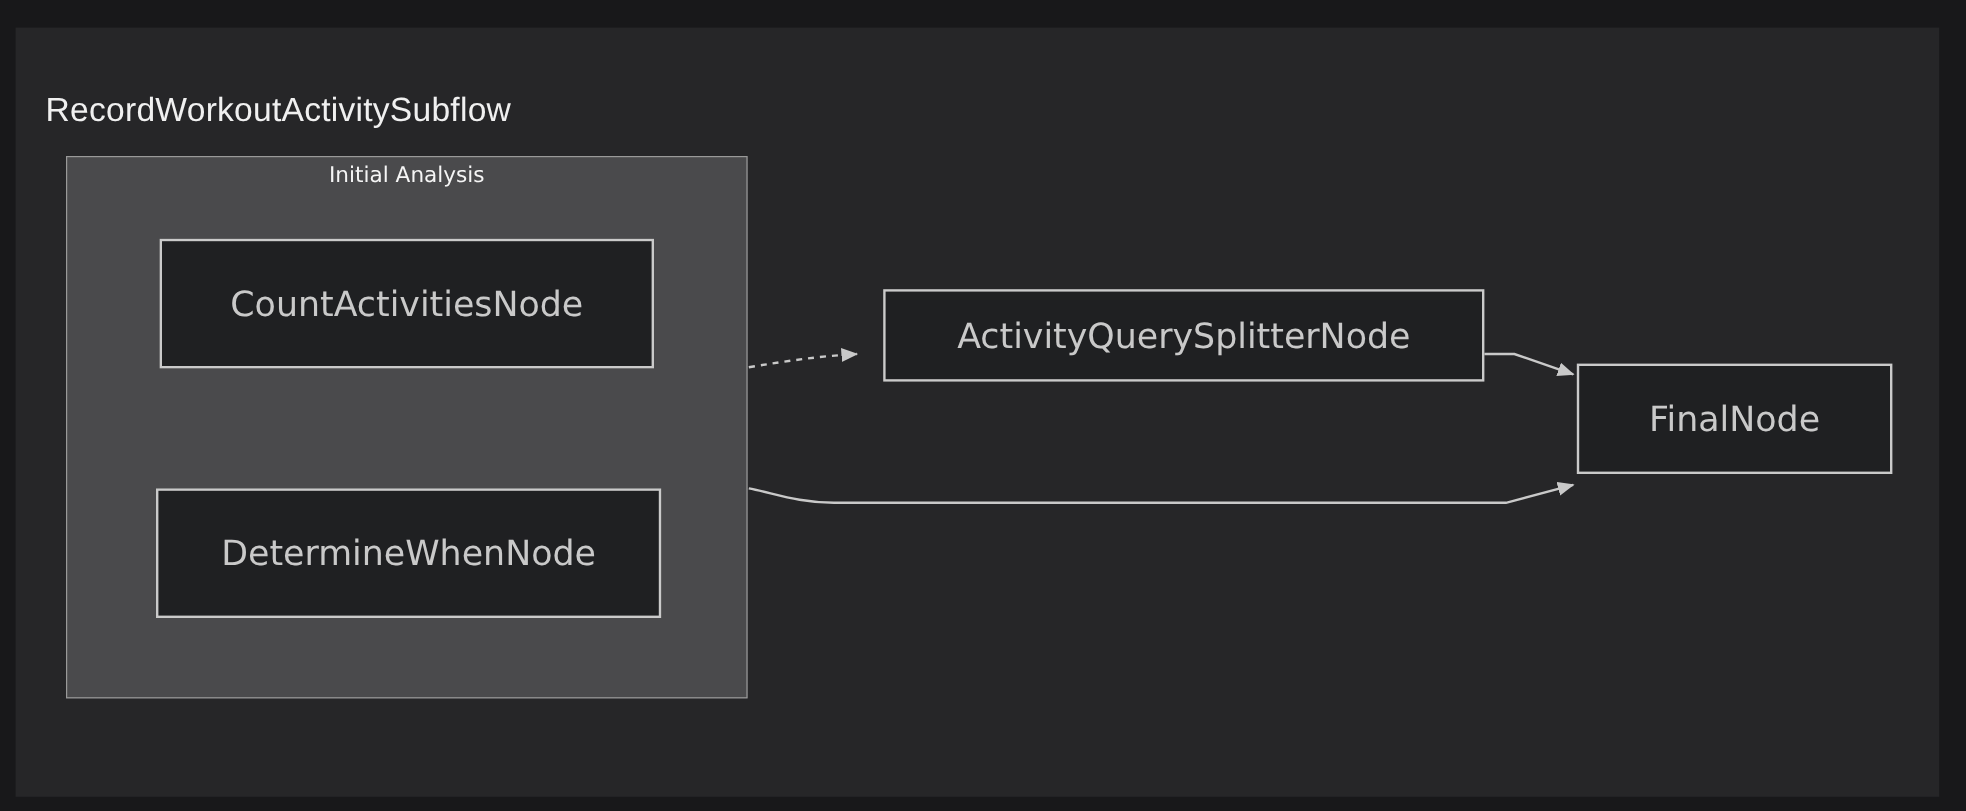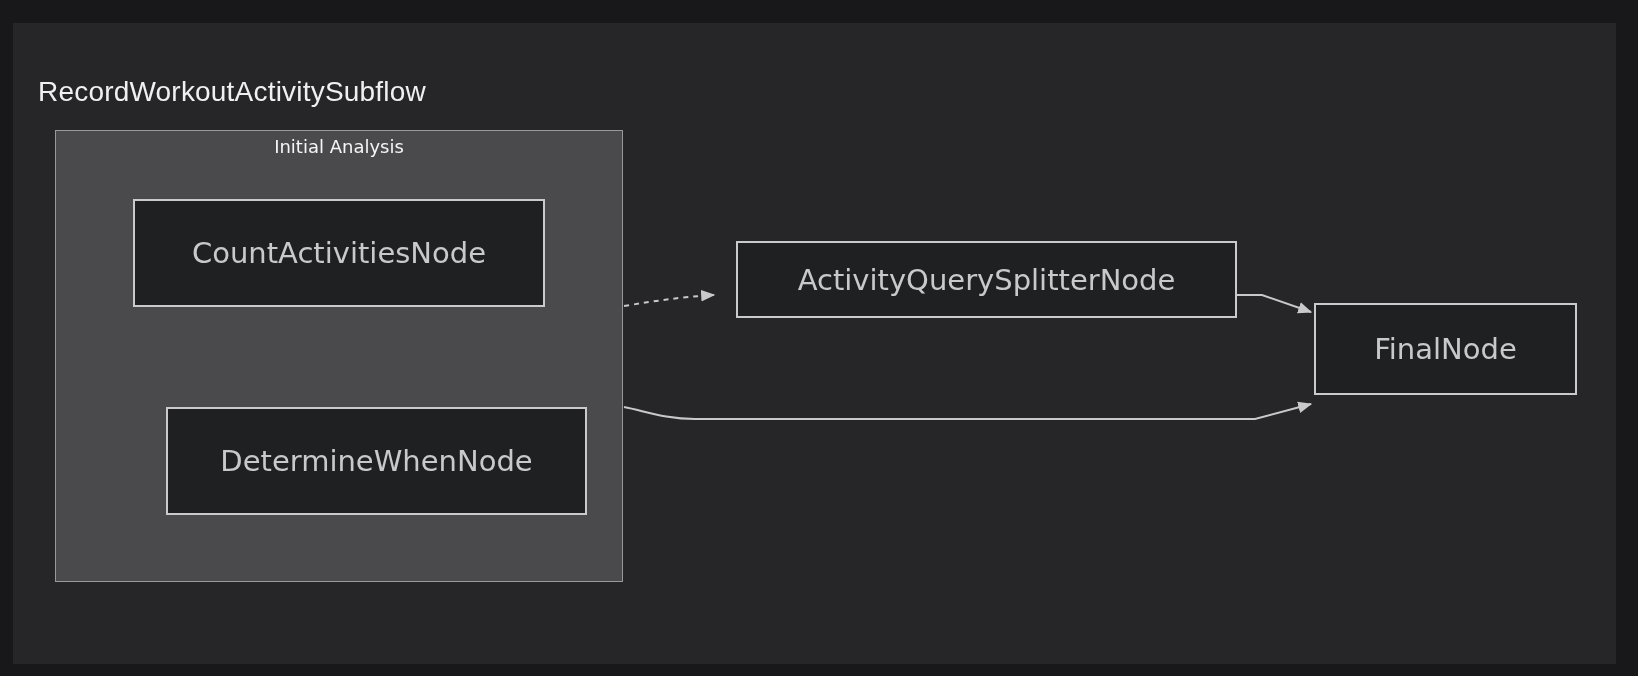--- a/index.html
+++ b/index.html
@@ -25,7 +25,7 @@
     background:var(--node-fill);border:2px solid var(--node-border);
     color:var(--node-text);font-size:29px;white-space:nowrap;}
   .node-count{left:133px;top:199px;width:412px;height:108px;}
-  .node-when{left:130px;top:407px;width:421px;height:108px;margin-left:36px;}
+  .node-when{left:130px;top:407px;width:421px;height:108px;}
   .node-splitter{left:736px;top:241px;width:501px;height:77px;}
   .node-final{left:1314px;top:303px;width:263px;height:92px;}
   svg.edges{position:absolute;left:0;top:0;width:1638px;height:676px;

